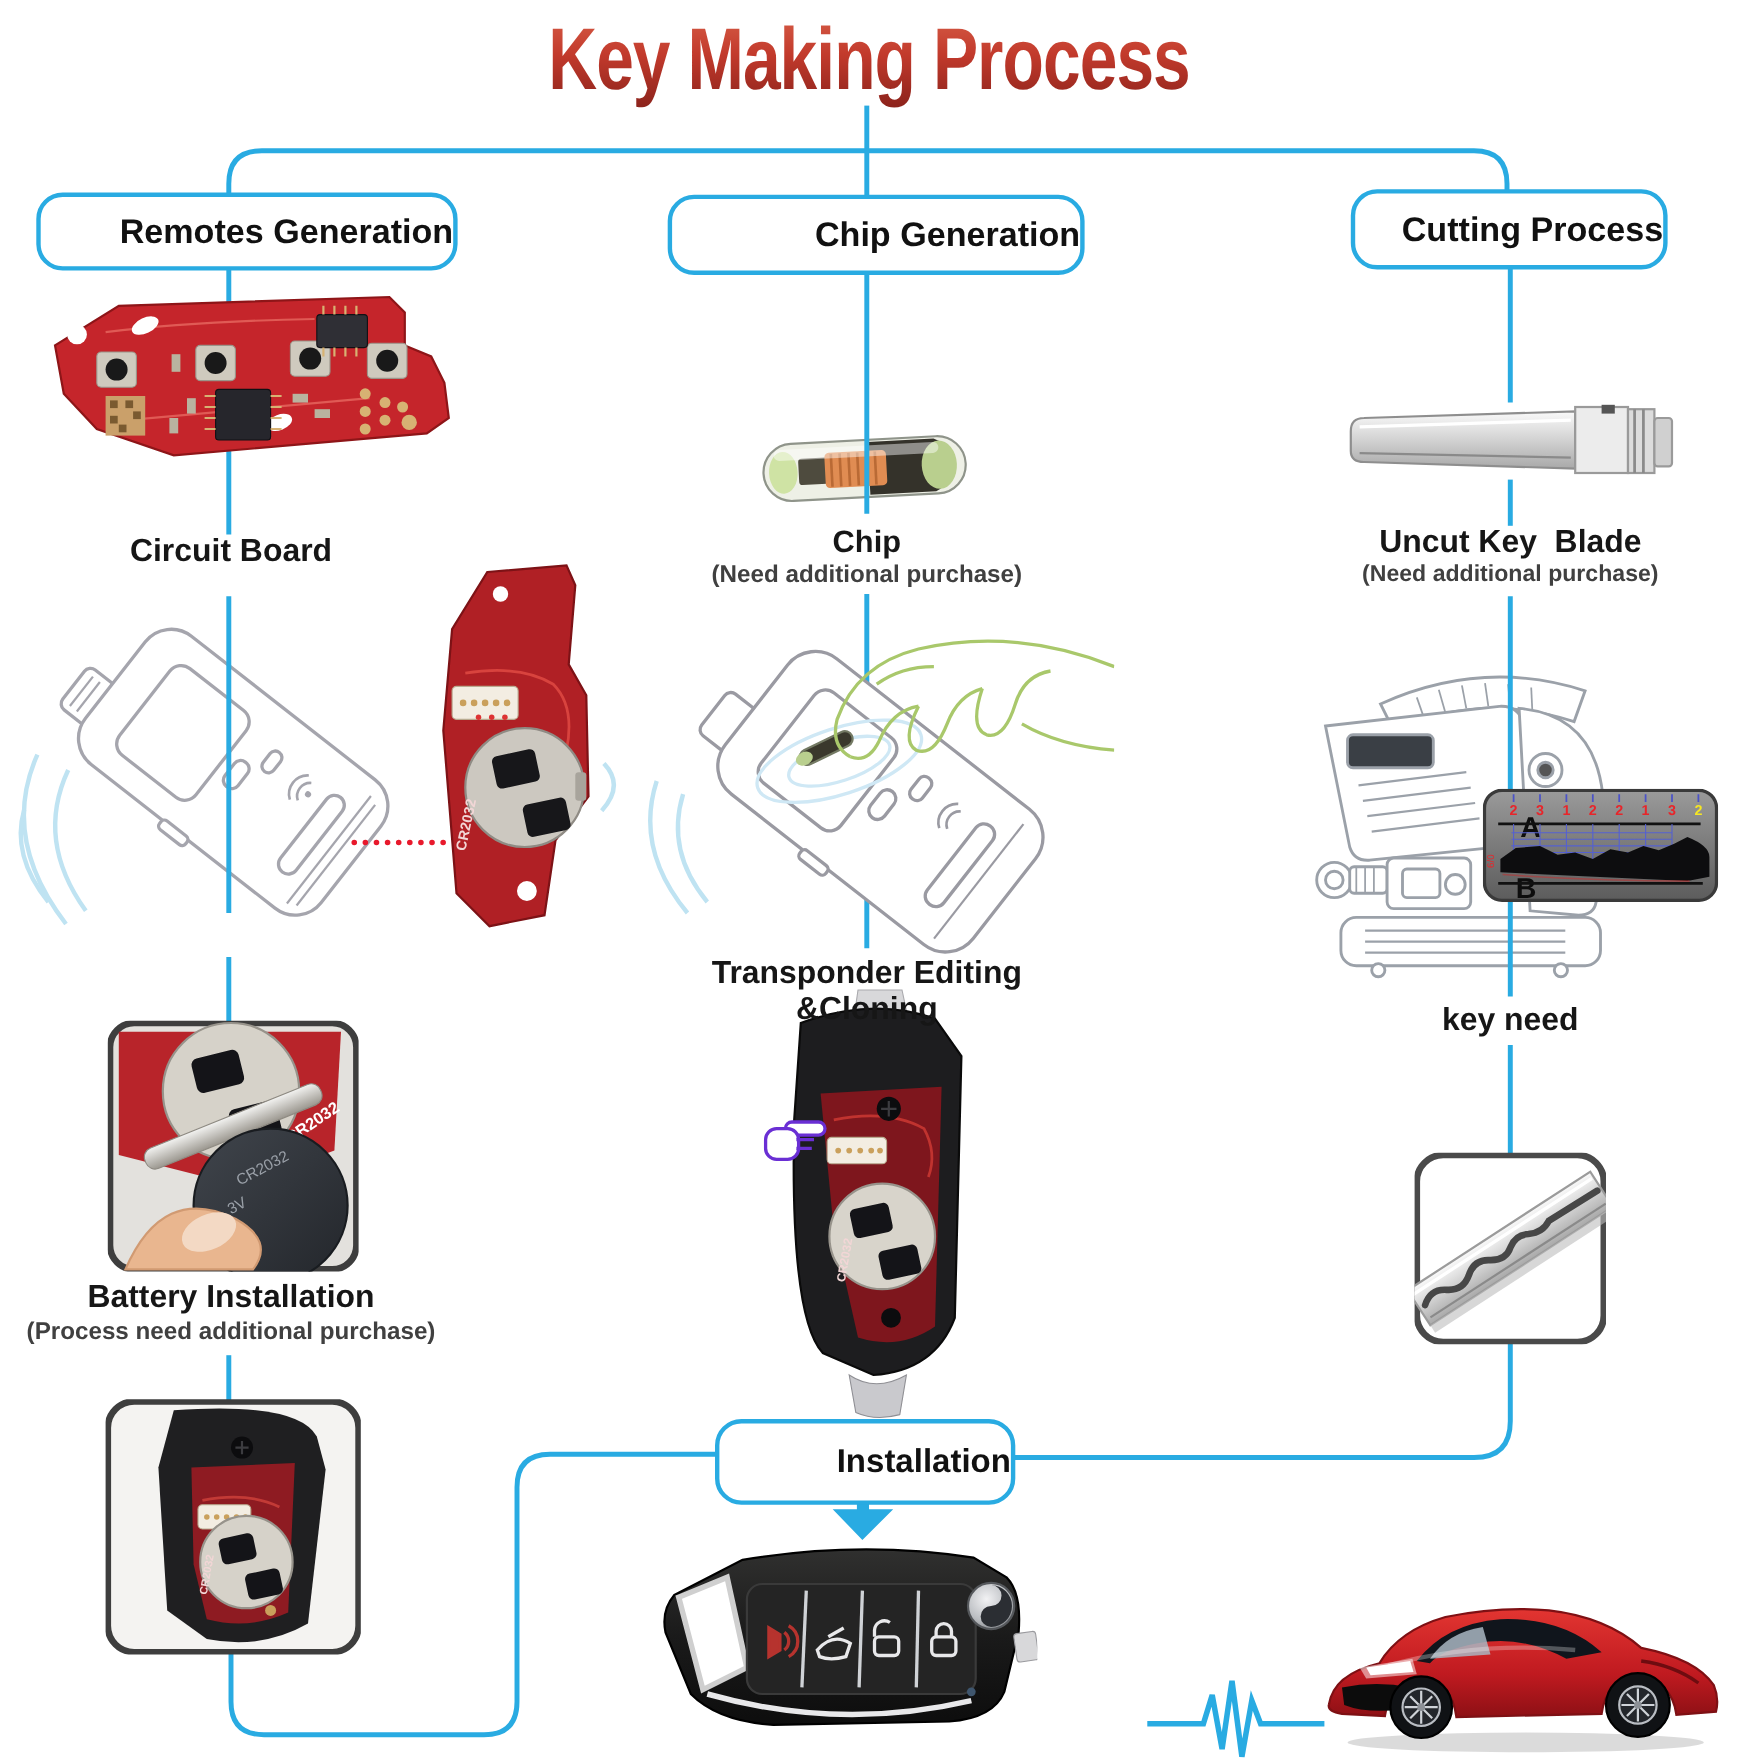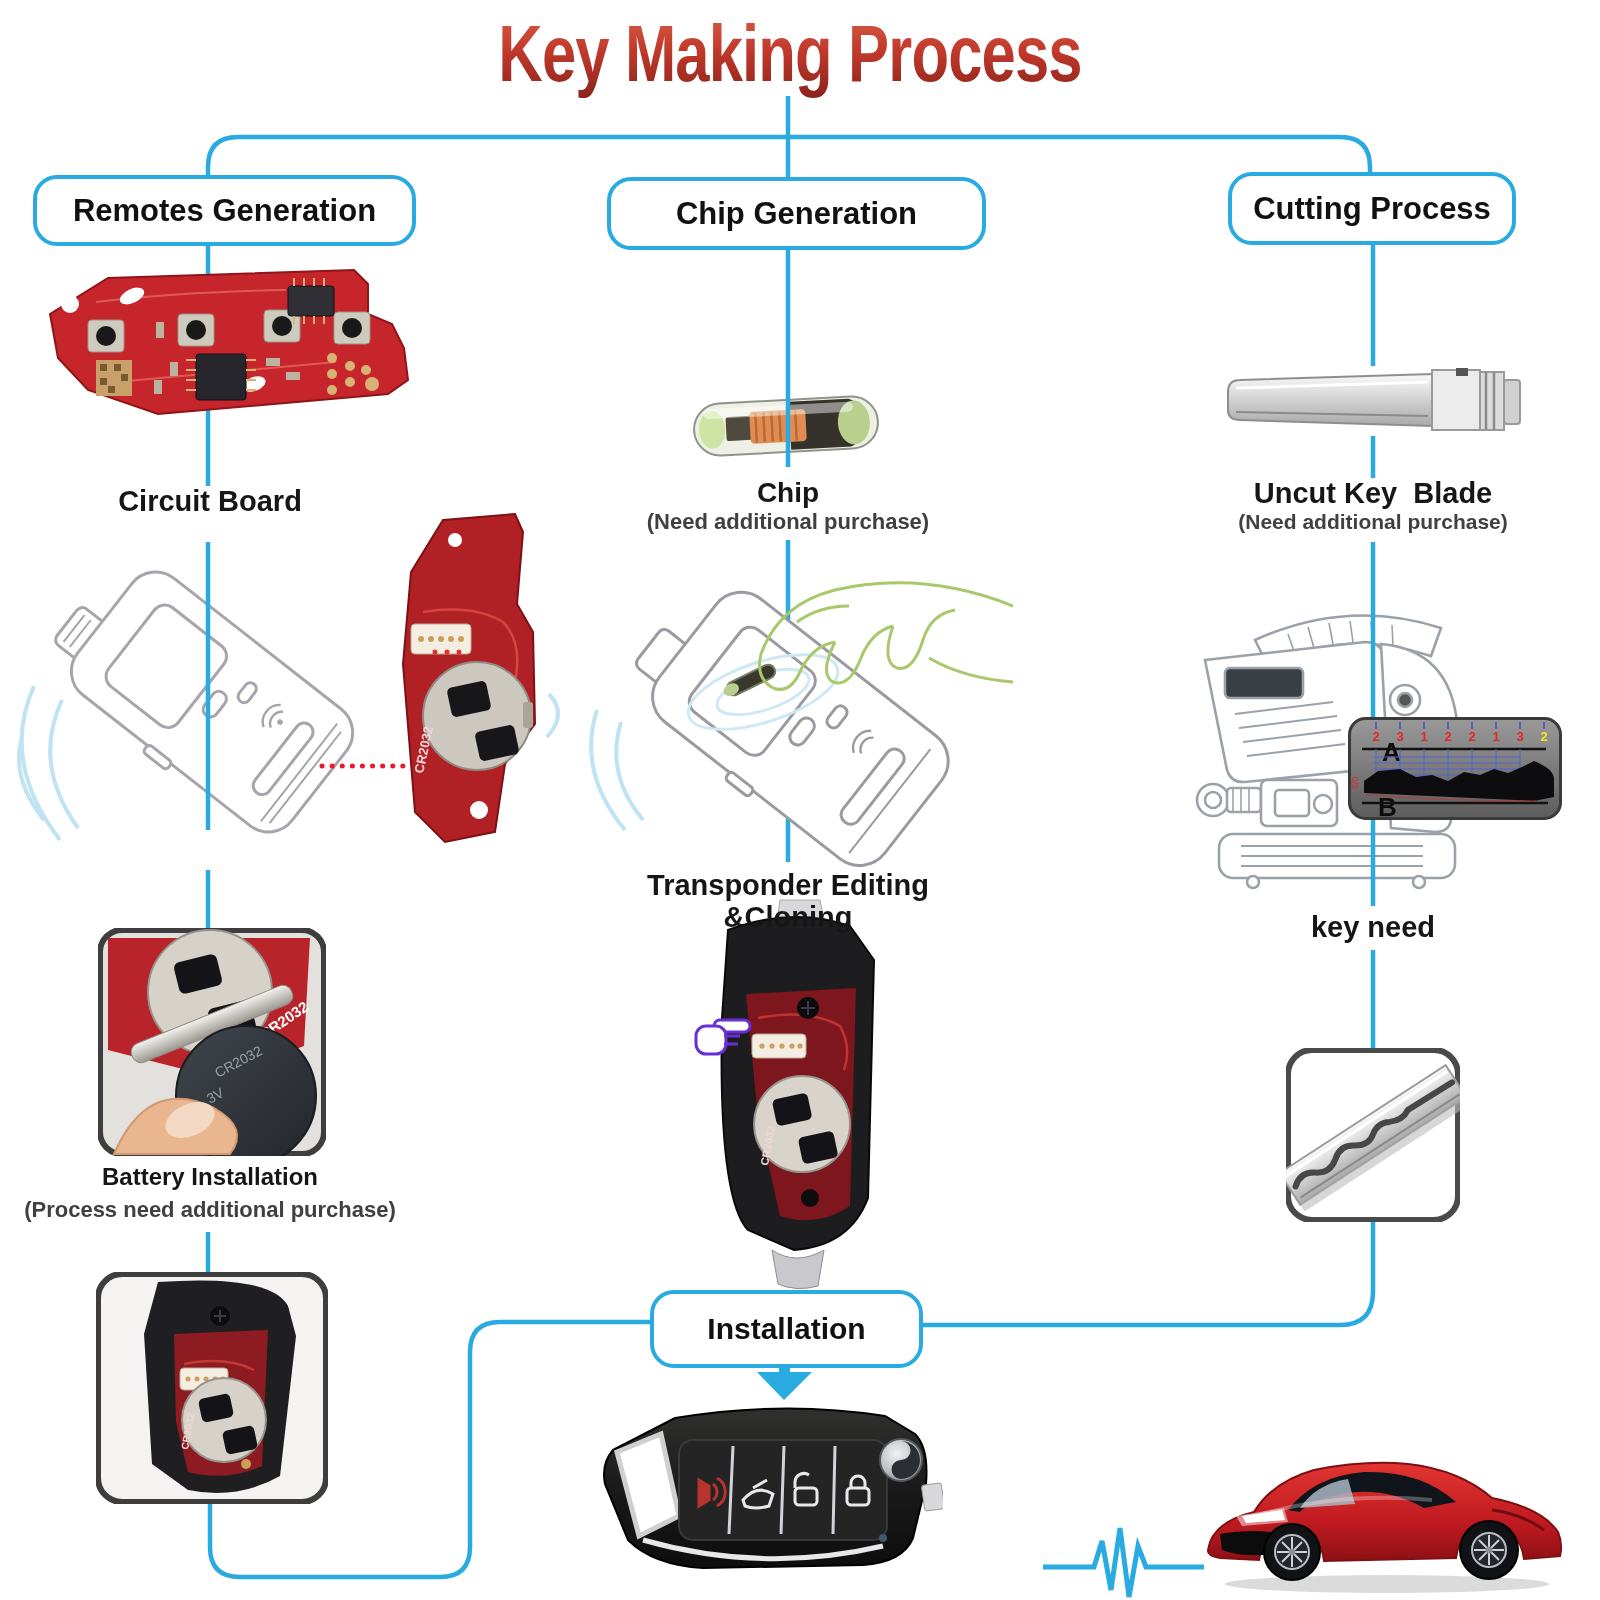--- a/index.html
+++ b/index.html
@@ -11,7 +11,7 @@
   .cap.red{color:#404040;}
   .pre{white-space:pre;}
   .node{position:absolute;background:#fff;border:4px solid #29abe2;border-radius:24px;
-        display:flex;align-items:center;justify-content:center;
+        display:flex;align-items:center;justify-content:flex-end;
         font-size:31px;font-weight:bold;color:#111;}
   .title{position:absolute;left:390px;top:14px;width:800px;text-align:center;
          font-size:70px;font-weight:bold;letter-spacing:-1px;

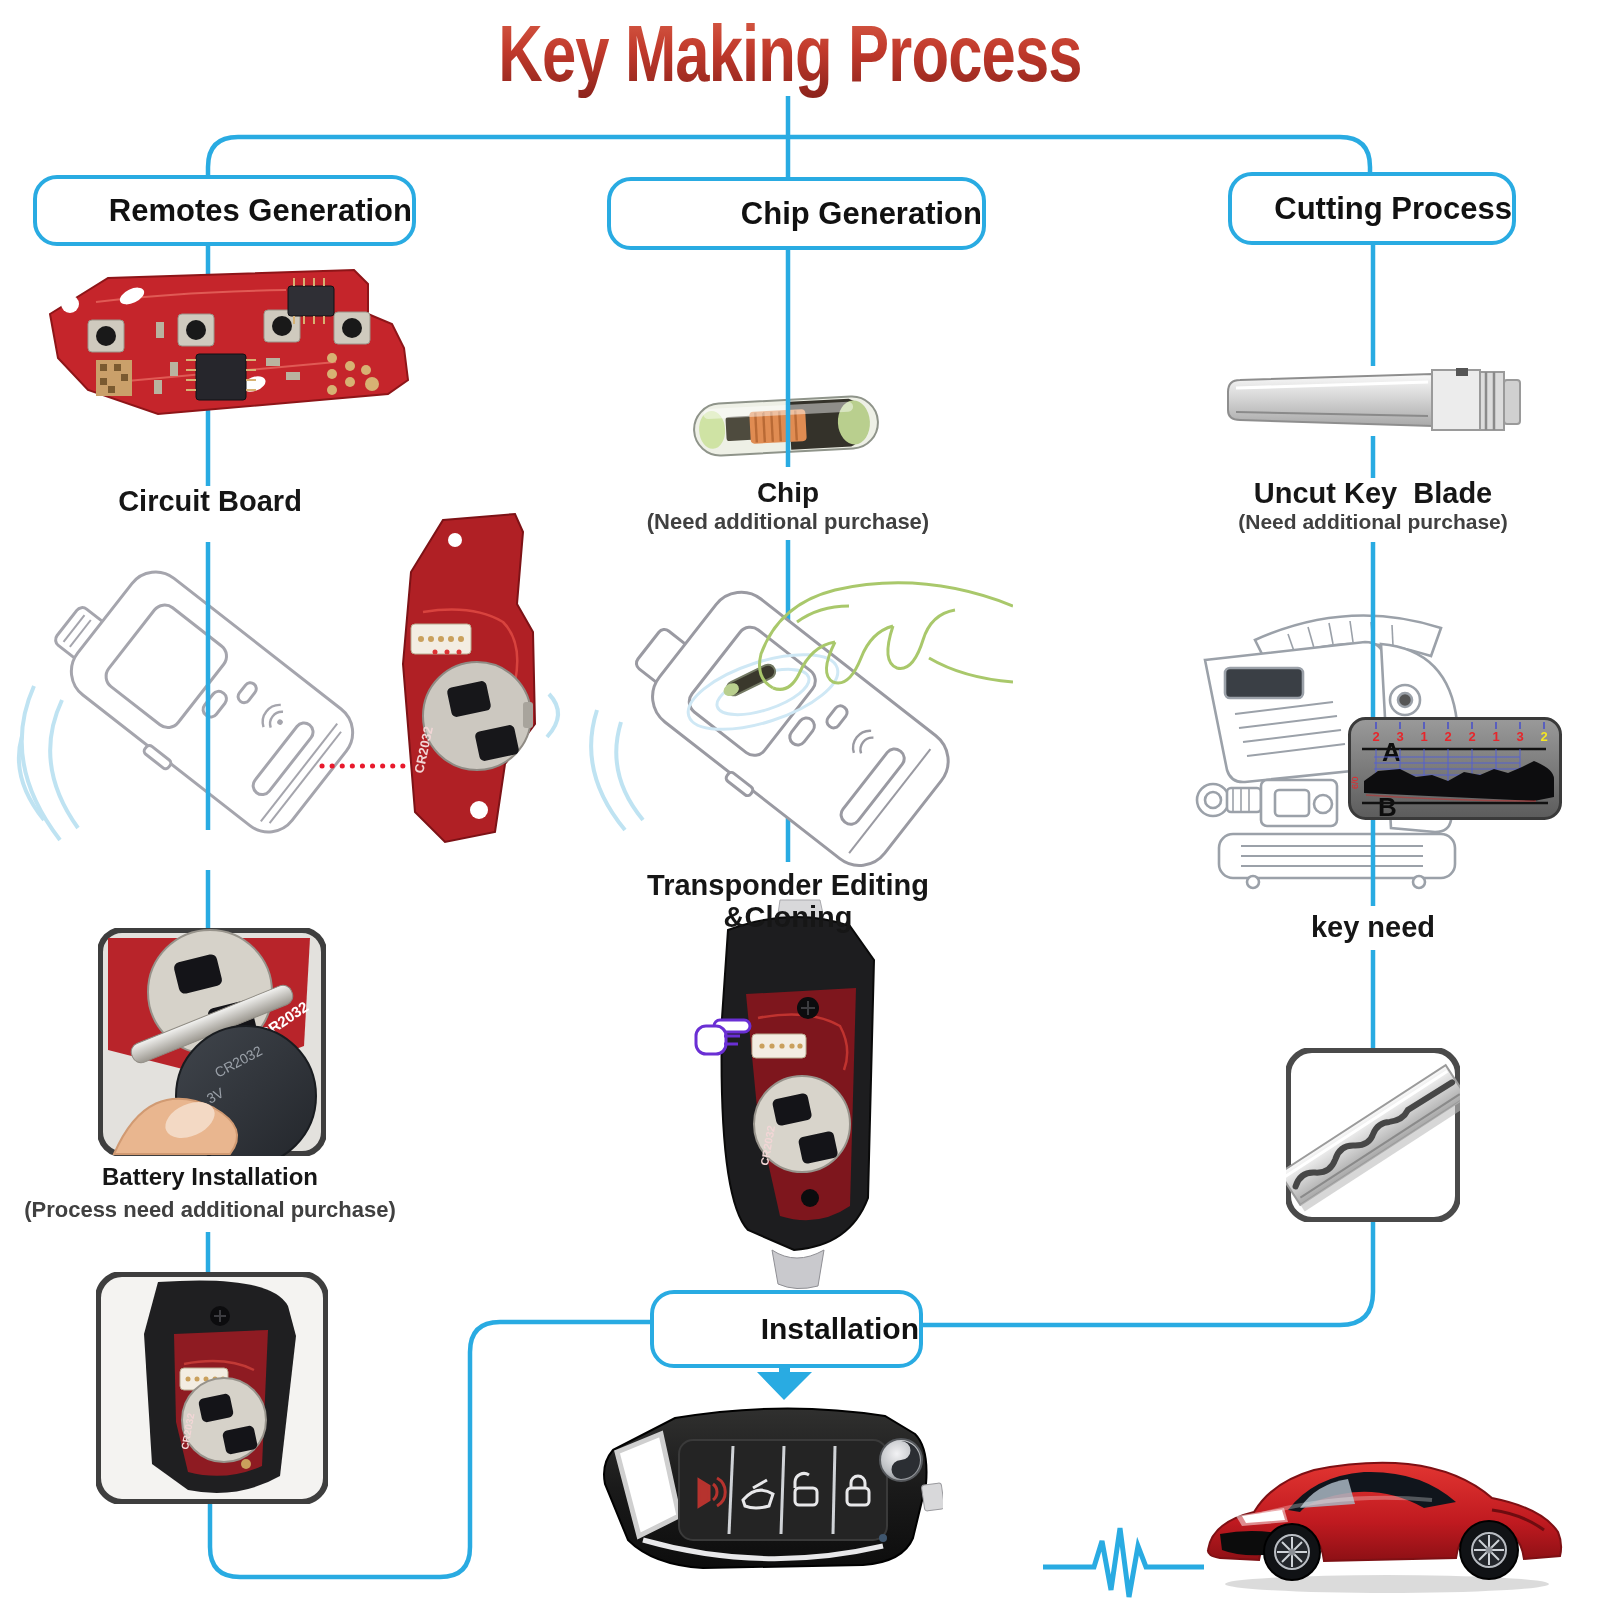--- a/index.html
+++ b/index.html
@@ -542,7 +542,7 @@
   </div>
 
   <div class="cap" style="left:60px;top:486px;width:300px;font-size:29px;z-index:4">Circuit Board</div>
-  <div class="cap" style="left:20px;top:1164px;width:380px;font-size:24px;z-index:4">Battery Installation</div>
+  <div class="cap" style="left:20px;top:1164px;width:380px;font-size:29px;z-index:4">Battery Installation</div>
   <div class="cap red" style="left:10px;top:1198px;width:400px;font-size:22px;z-index:4">(Process need additional purchase)</div>
 
   <div class="cap" style="left:688px;top:478px;width:200px;font-size:28px;z-index:4">Chip</div>

